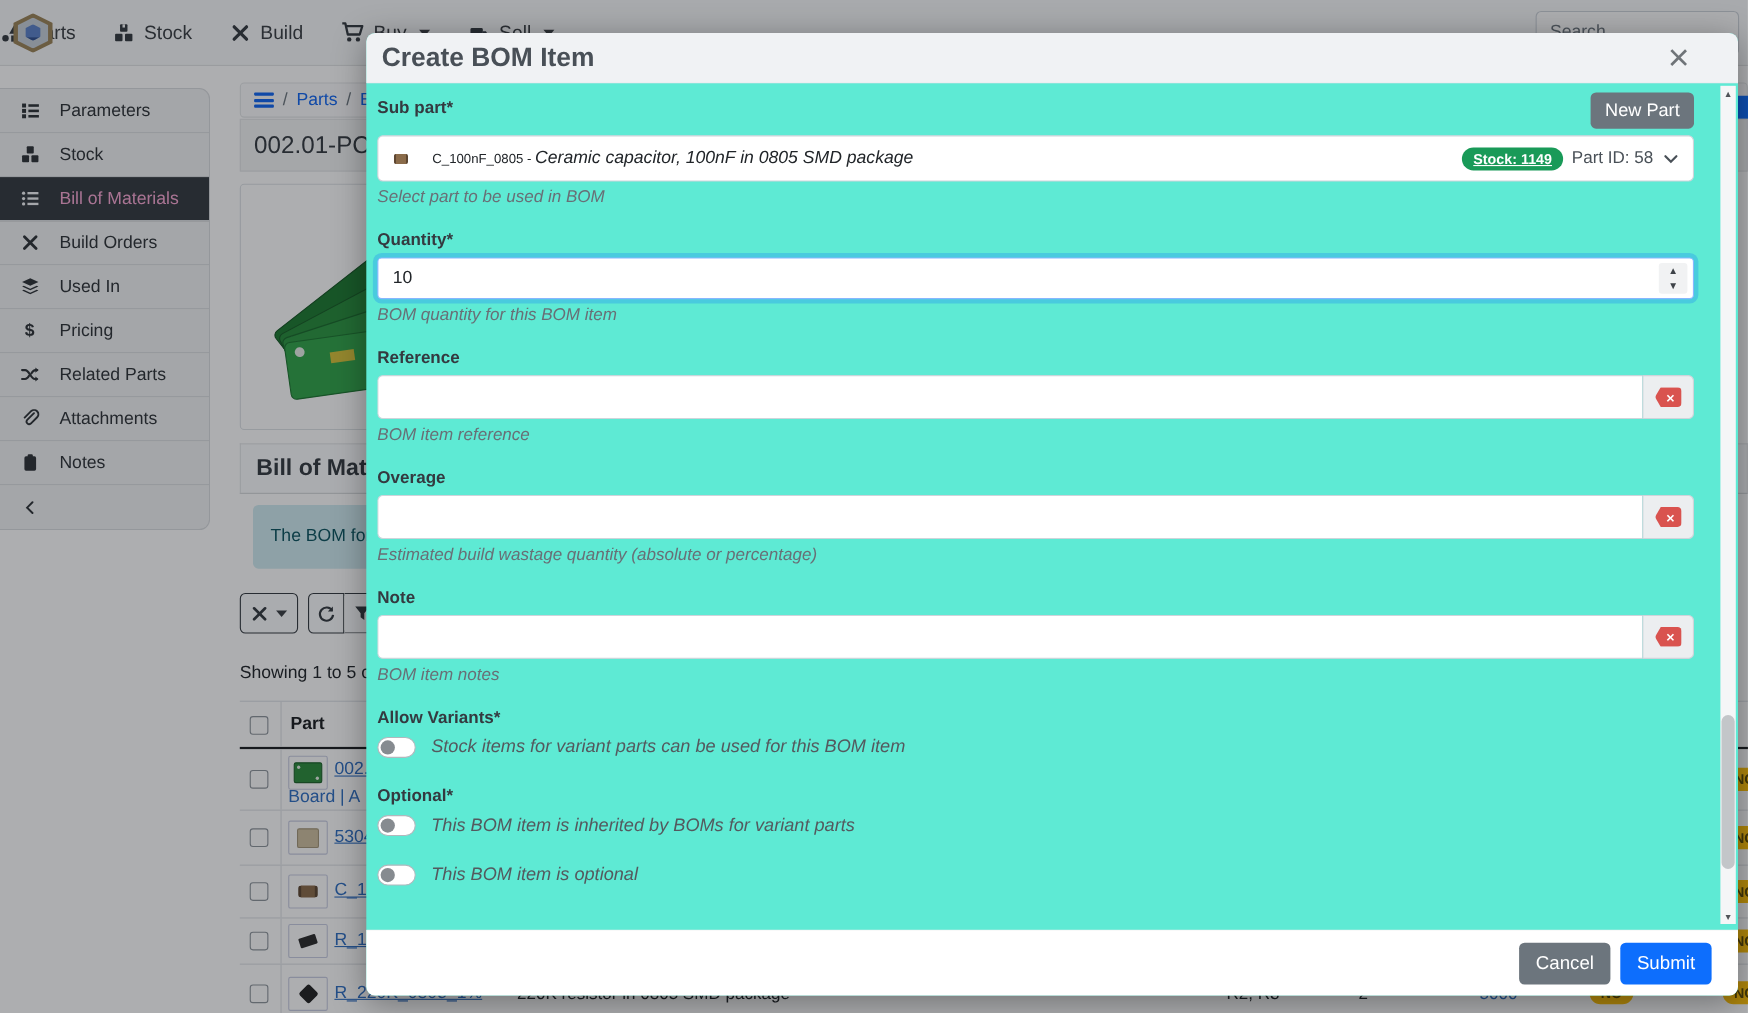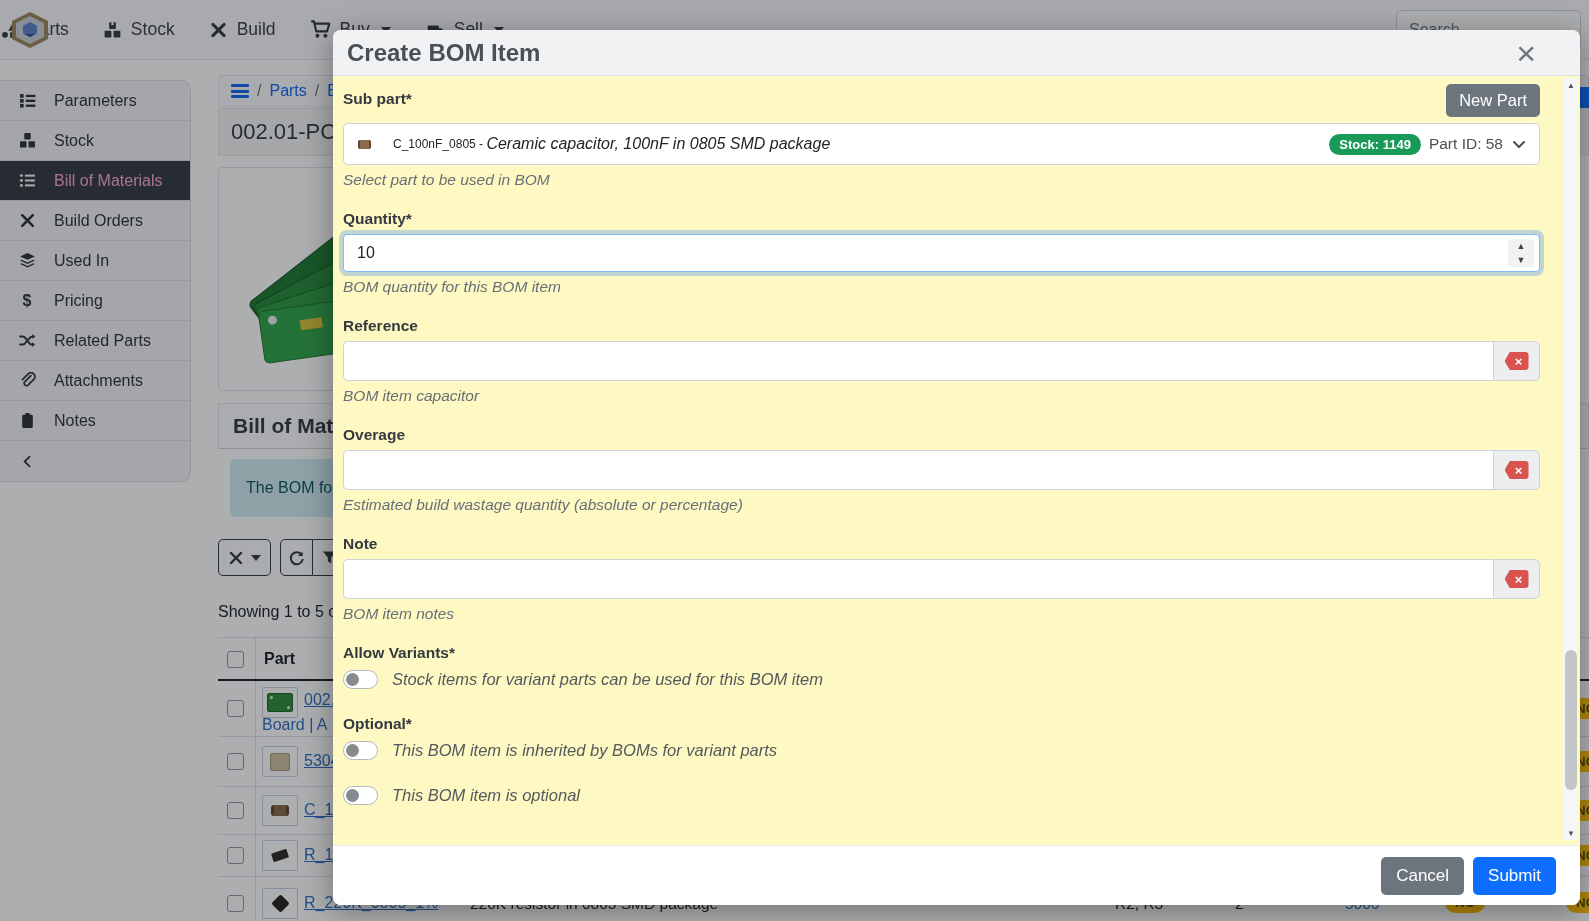--- a/index.html
+++ b/index.html
@@ -101,7 +101,7 @@
 
   
   .backdrop { position:absolute; inset:0; background:rgba(15,18,22,0.34); z-index:10; }
-  .modal { position:absolute; left:333px; top:30px; width:1247px; height:875px; background:#fef9c3;
+  .modal { position:absolute; left:333px; top:30px; width:1247px; height:875px; background:#5eead4;
     border-radius:8px; box-shadow:0 6px 30px rgba(0,0,0,0.35); z-index:20; }
   .modal-header { height:46px; background:#f0f2f4; border-bottom:1px solid #dee2e6;
     border-radius:8px 8px 0 0; display:flex; align-items:center; padding:0 20px 0 14px; }

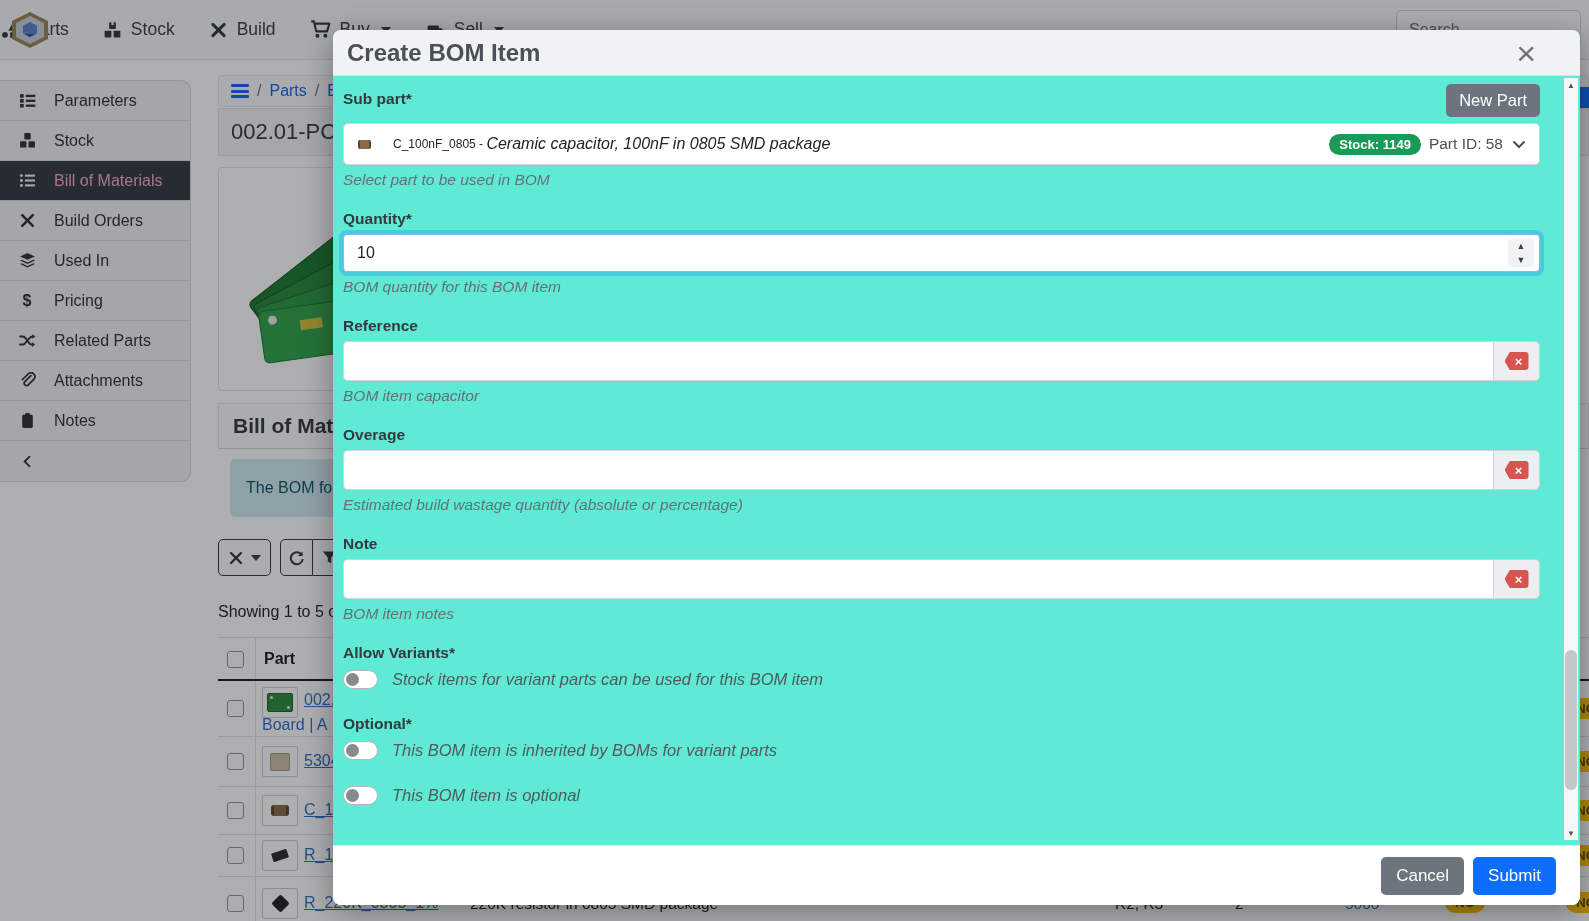--- a/index.html
+++ b/index.html
@@ -125,7 +125,7 @@
   .sp-desc { font-size:16px; color:#212529; font-style:italic; }
   .sp-right { margin-left:auto; display:flex; align-items:center; gap:8px; }
   .stock-badge { background:#199a58; color:#fff; font-weight:700; font-size:13px;
-    padding:3px 10px; border-radius:11px; }
+    padding:3px 10px; border-radius:11px;text-decoration:underline; }
   .partid { font-size:15.5px; color:#495057; }
   .help { font-size:15.5px; font-style:italic; color:#686f76; margin-top:6px; }
 

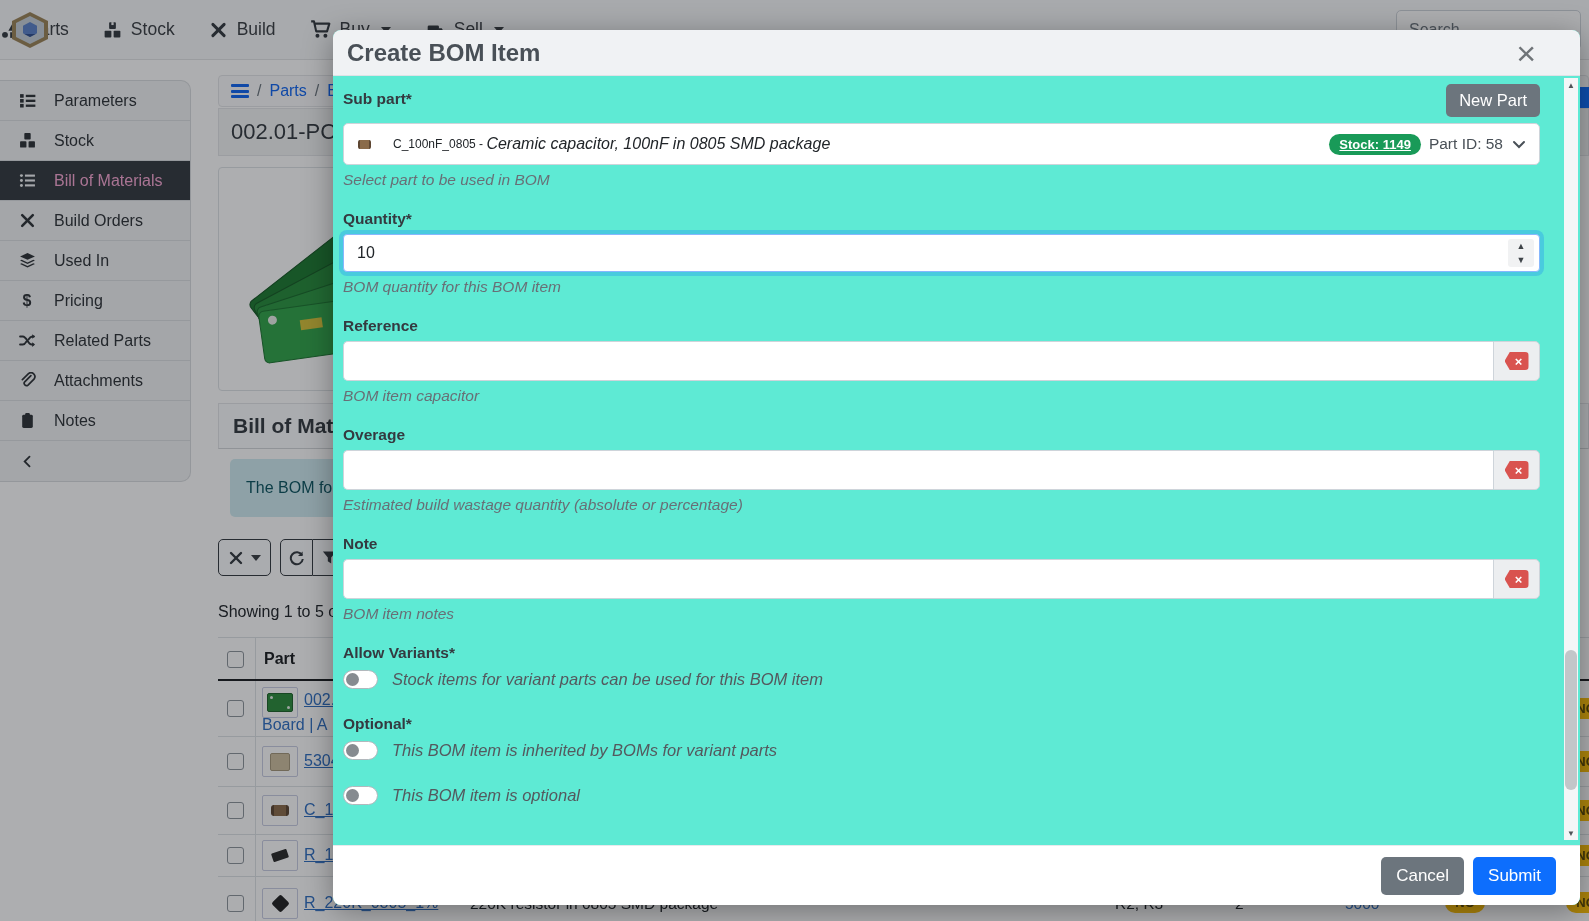--- a/index.html
+++ b/index.html
@@ -527,7 +527,7 @@
             <span class="clear-ic">×</span>
           </div>
         </div>
-        <div class="help">BOM item capacitor</div>
+        <div class="help">BOM item reference</div>
       </div>
 
       <div class="fgroup">

